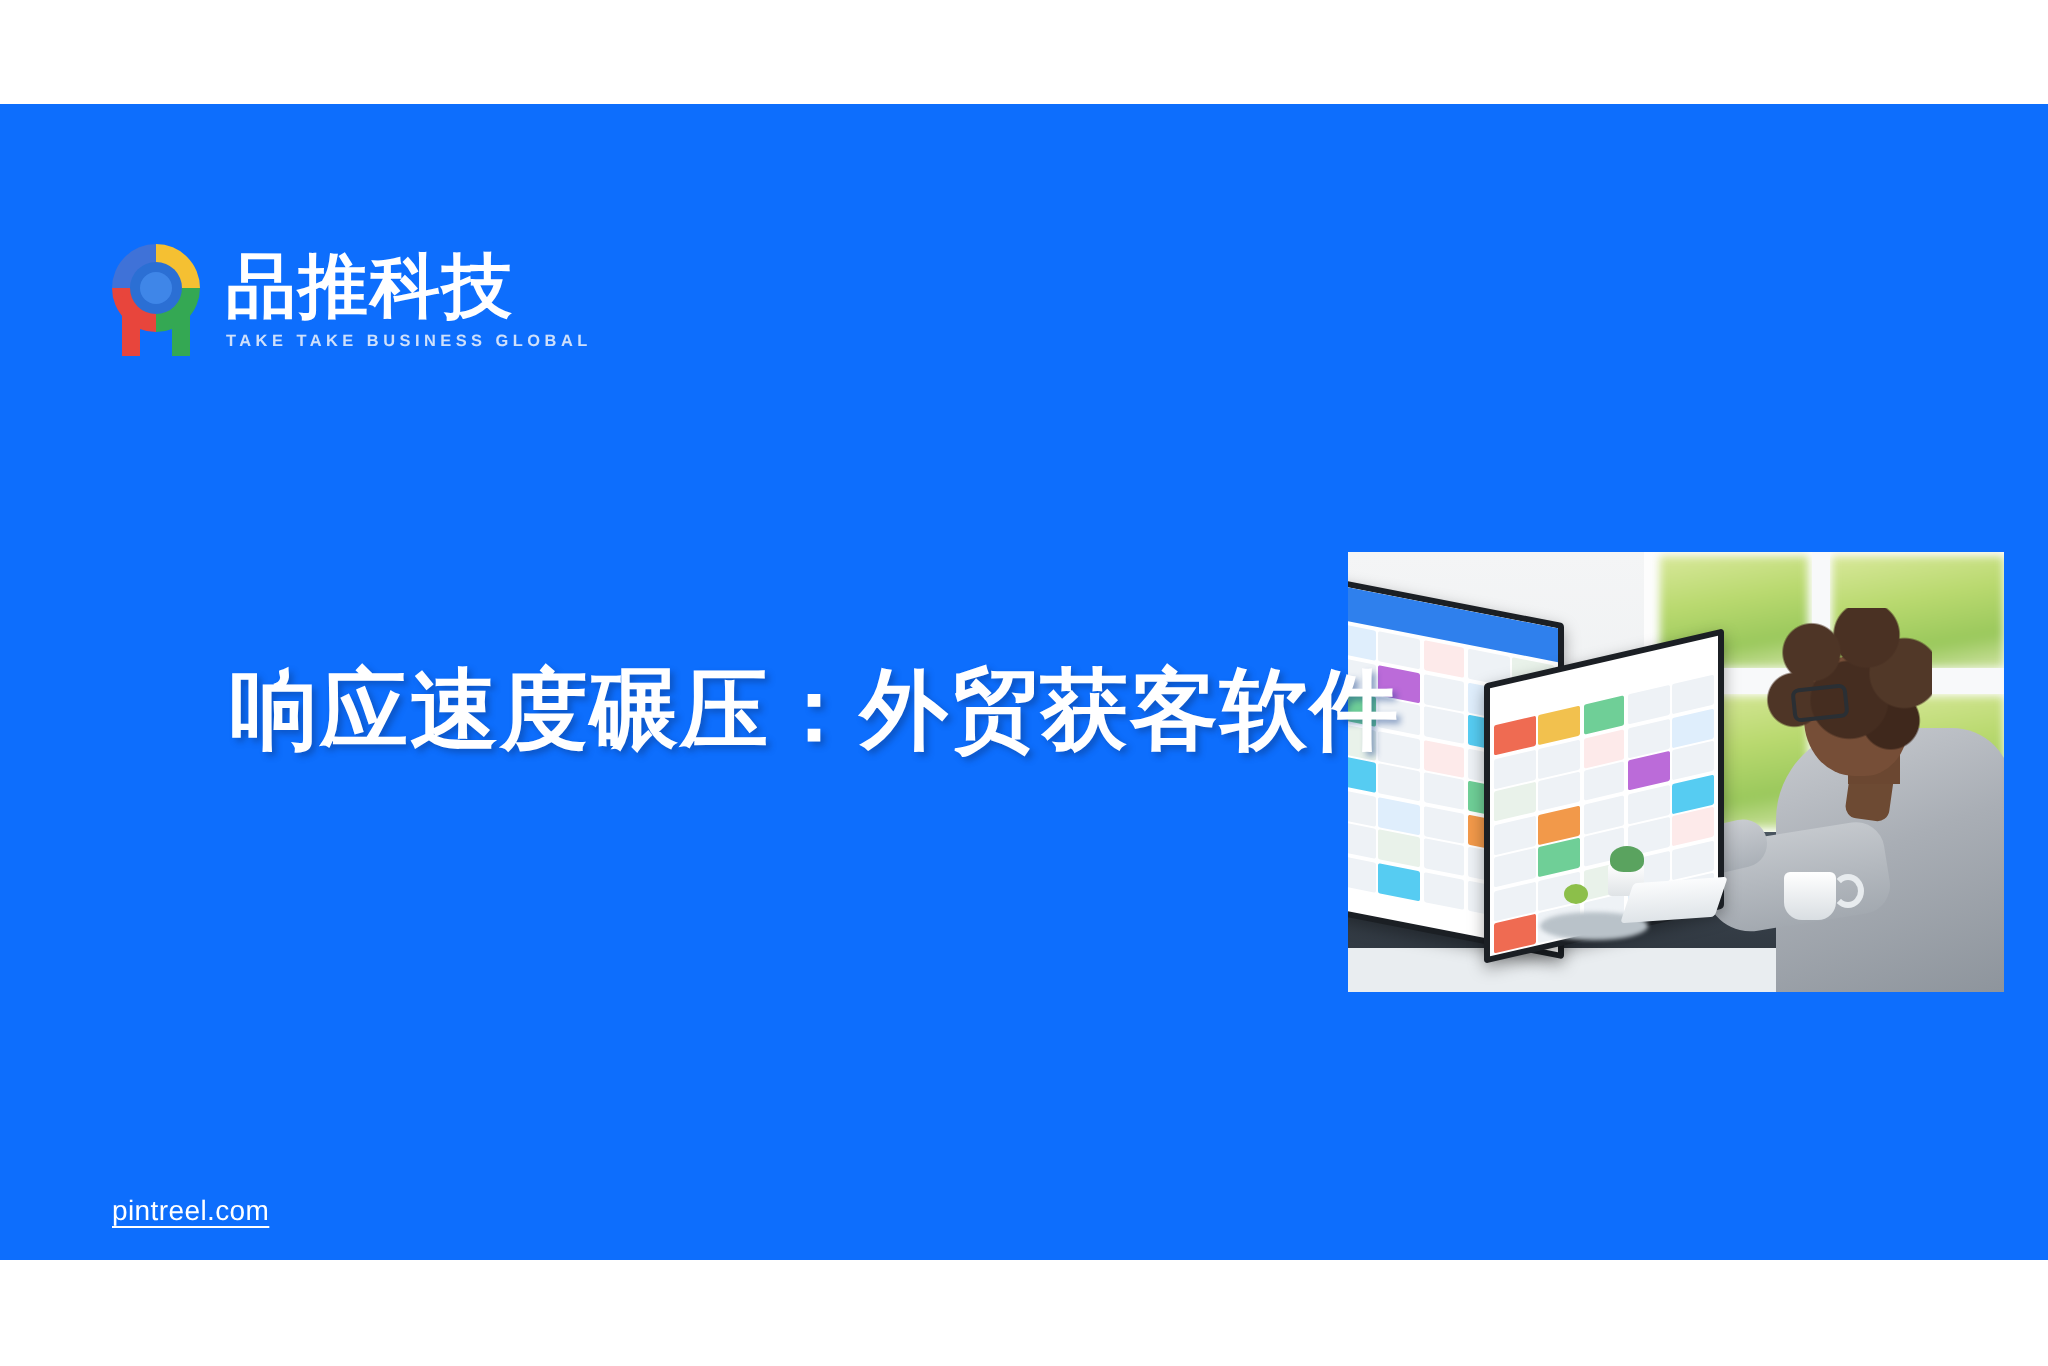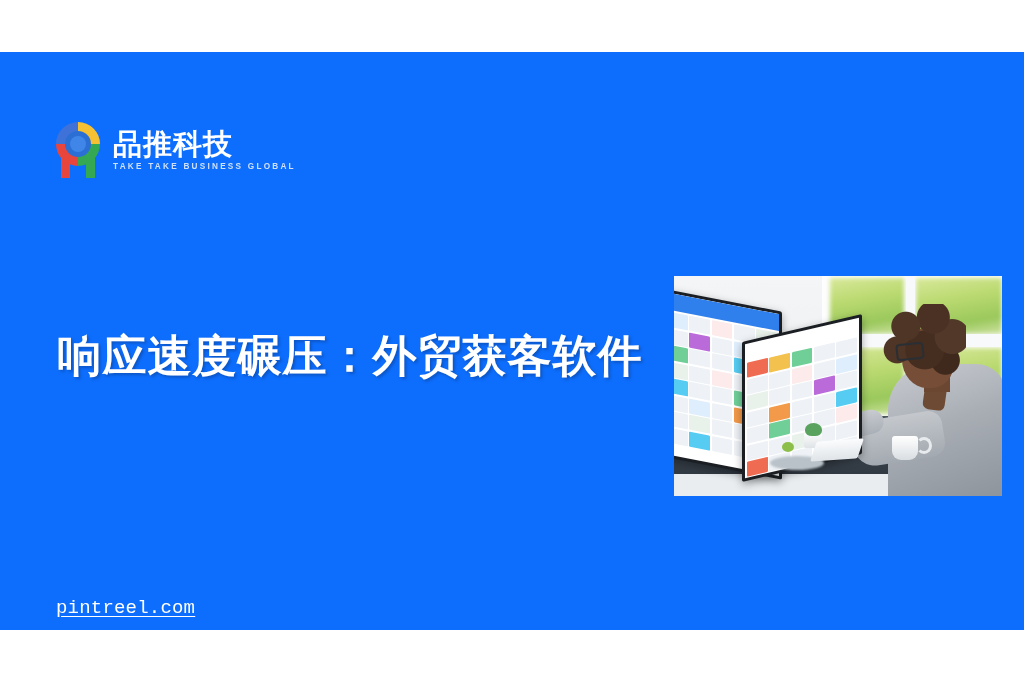--- a/index.html
+++ b/index.html
@@ -59,7 +59,7 @@
   }
   .logo-cn {
     font-family: "Liberation Sans", "DejaVu Sans", sans-serif;
-    font-size: 29px;
+    font-size: 35px;
     line-height: 1.06;
     font-weight: 700;
     color: #ffffff;

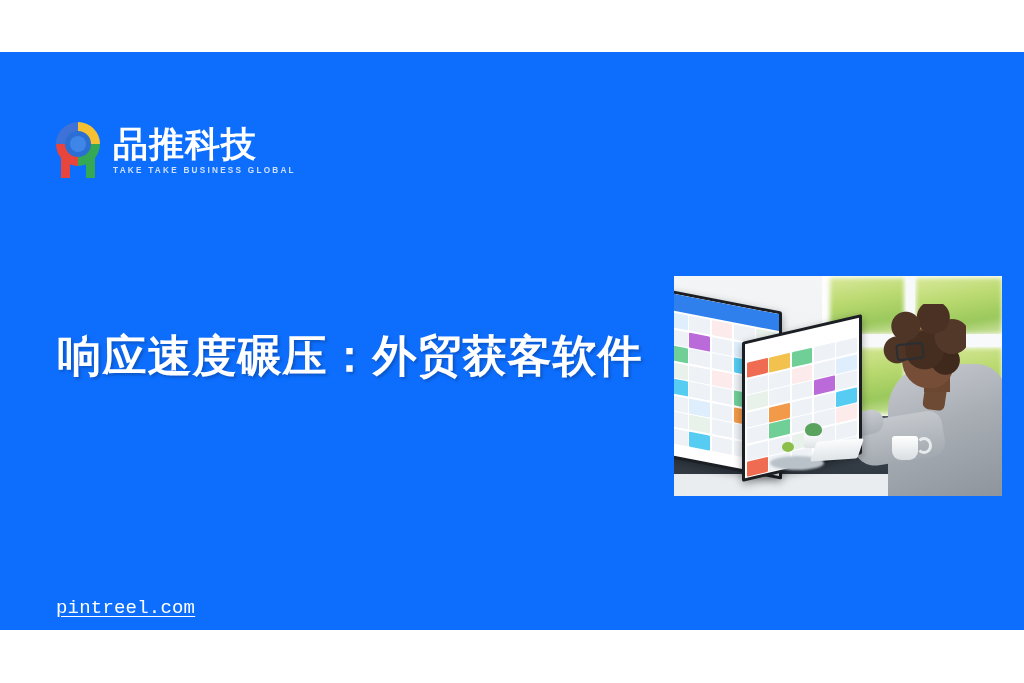--- a/index.html
+++ b/index.html
@@ -84,7 +84,7 @@
     left: 0;
     top: 272px;
     width: 700px;
-    text-align: center;
+    text-align: right;
     z-index: 3;
   }
   .headline-line {

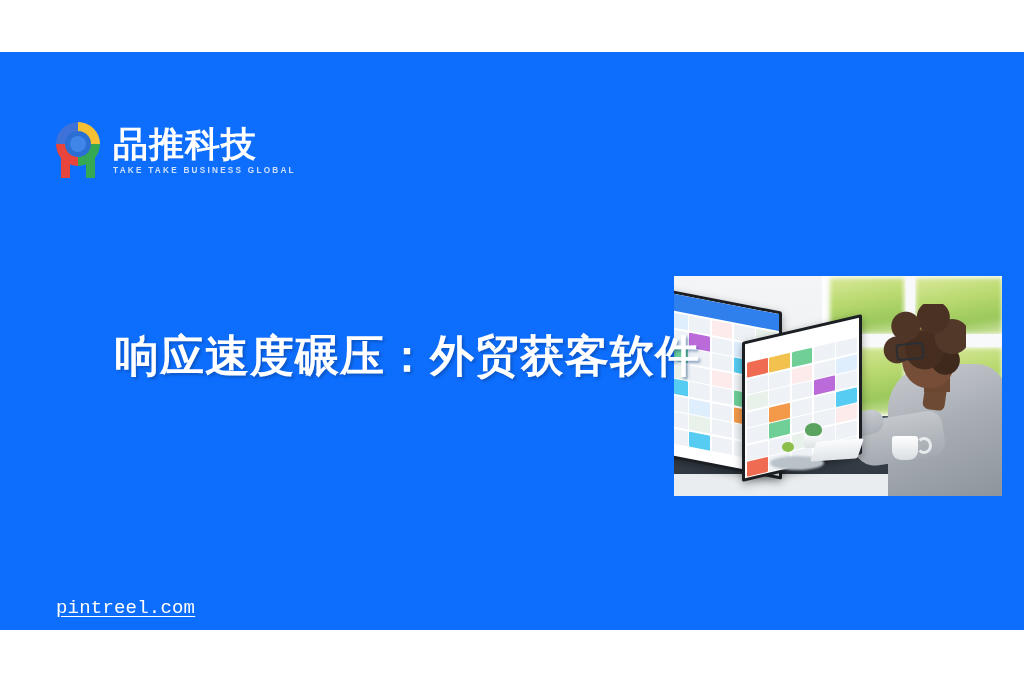--- a/index.html
+++ b/index.html
@@ -330,8 +330,8 @@
     position: absolute;
     left: 56px;
     top: 545px;
-    font-family: Liberation Mono, monospace;
-    font-size: 19px;
+    font-family: Liberation Sans, sans-serif;
+    font-size: 14px;
     line-height: 1.2;
     color: #ffffff;
     text-decoration: underline;

